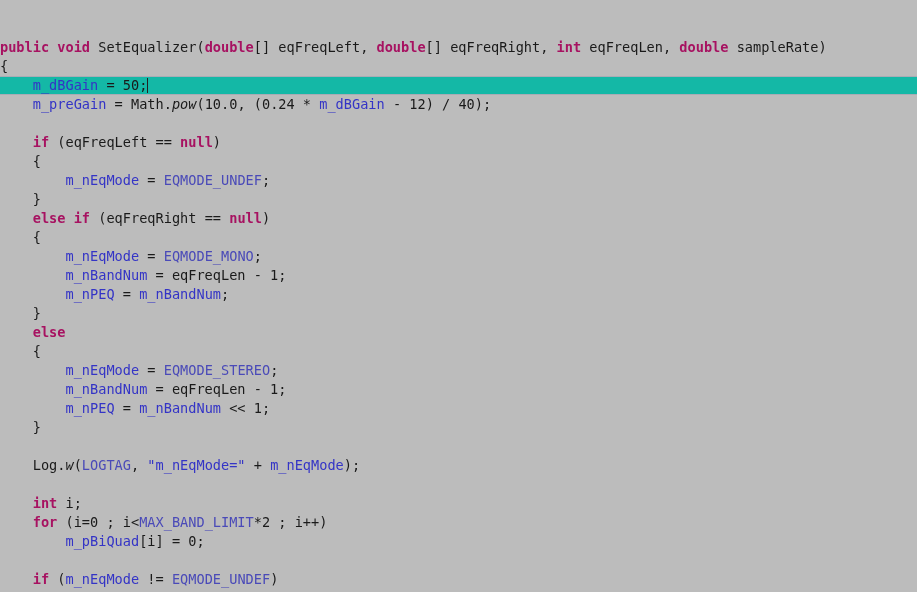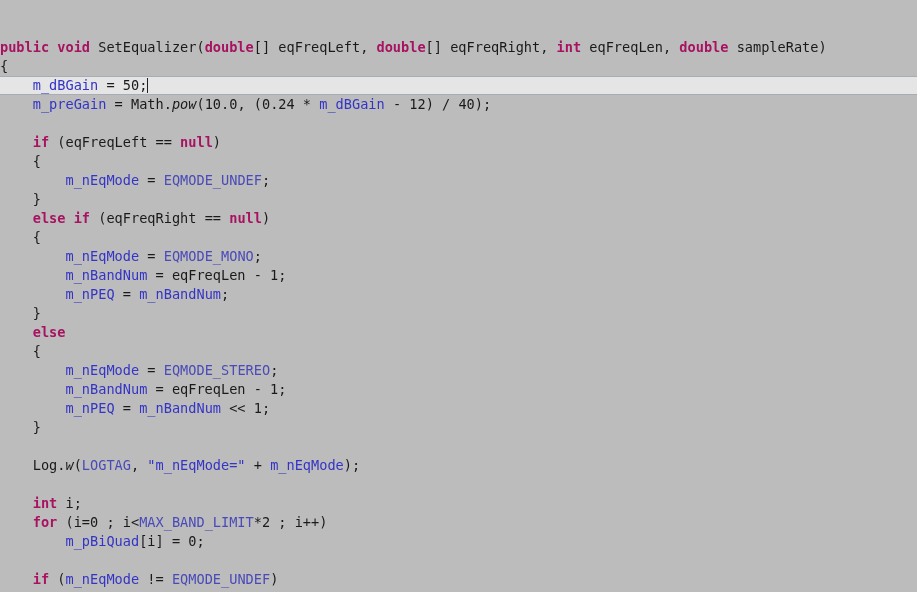--- a/index.html
+++ b/index.html
@@ -36,7 +36,7 @@
   }
 
   .code-line.current {
-    background: #e5e5e5;
+    background: #14b8a6;
     box-shadow: inset 0 1px 0 #a8acb5, inset 0 -1px 0 #a8acb5;
   }
 

